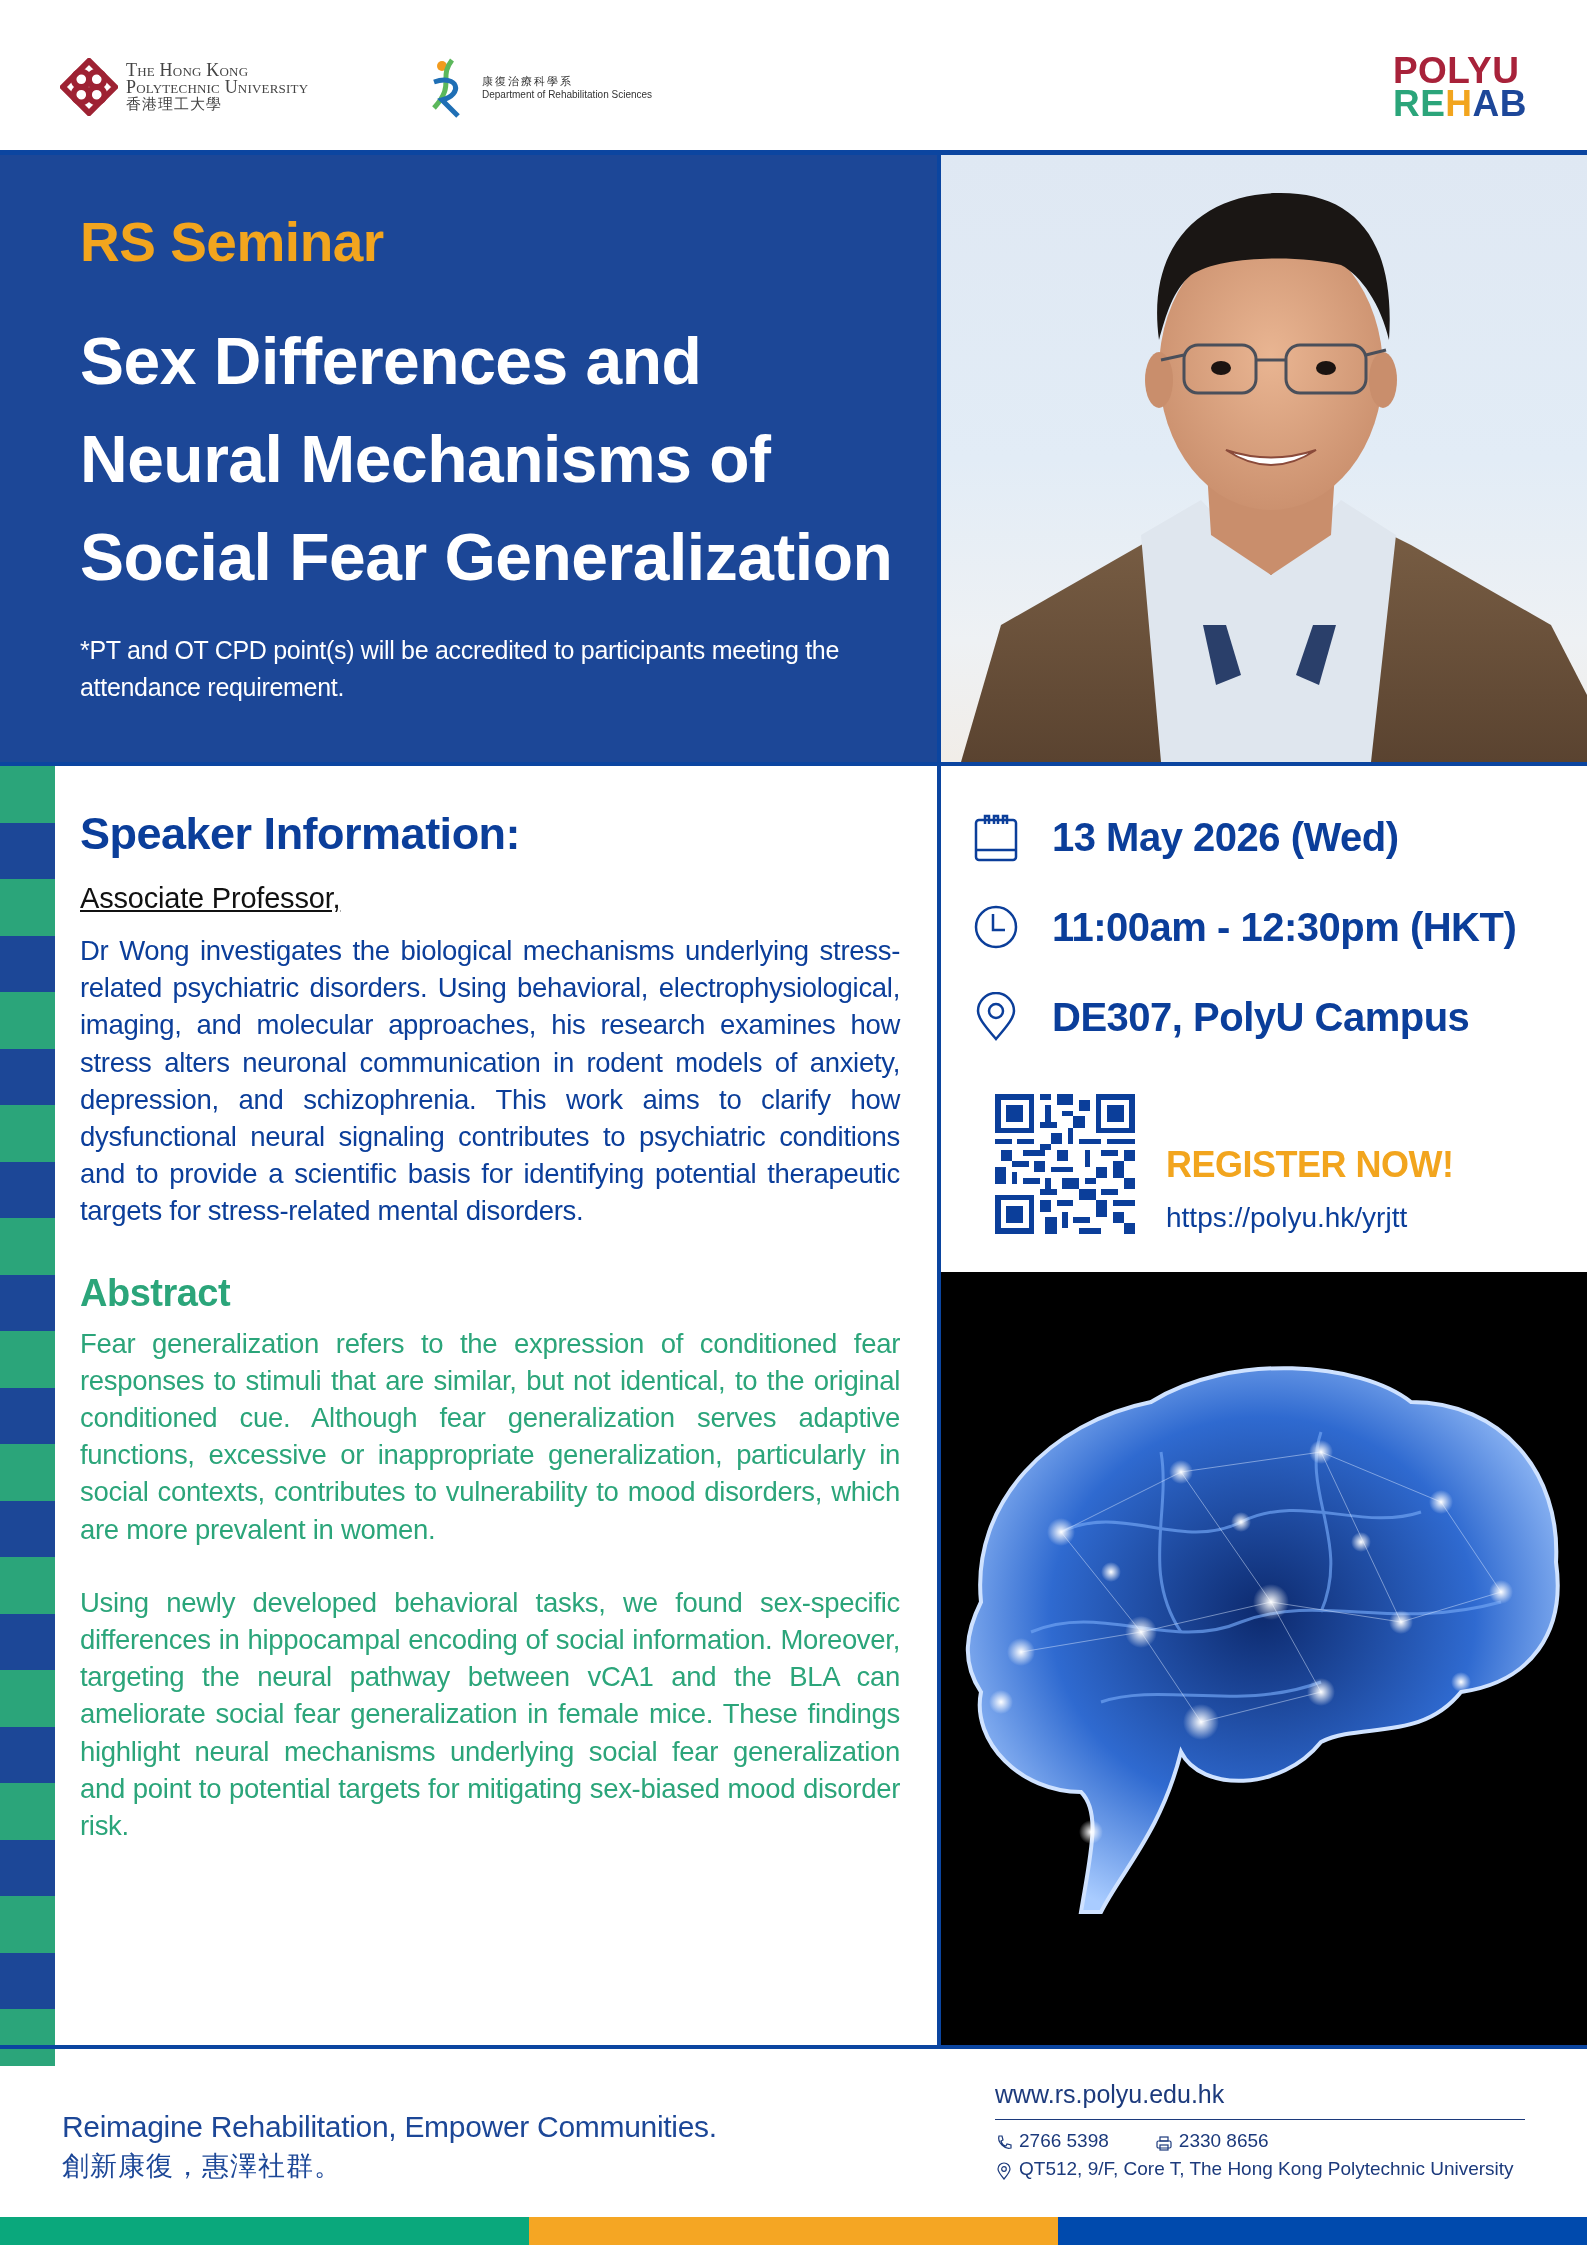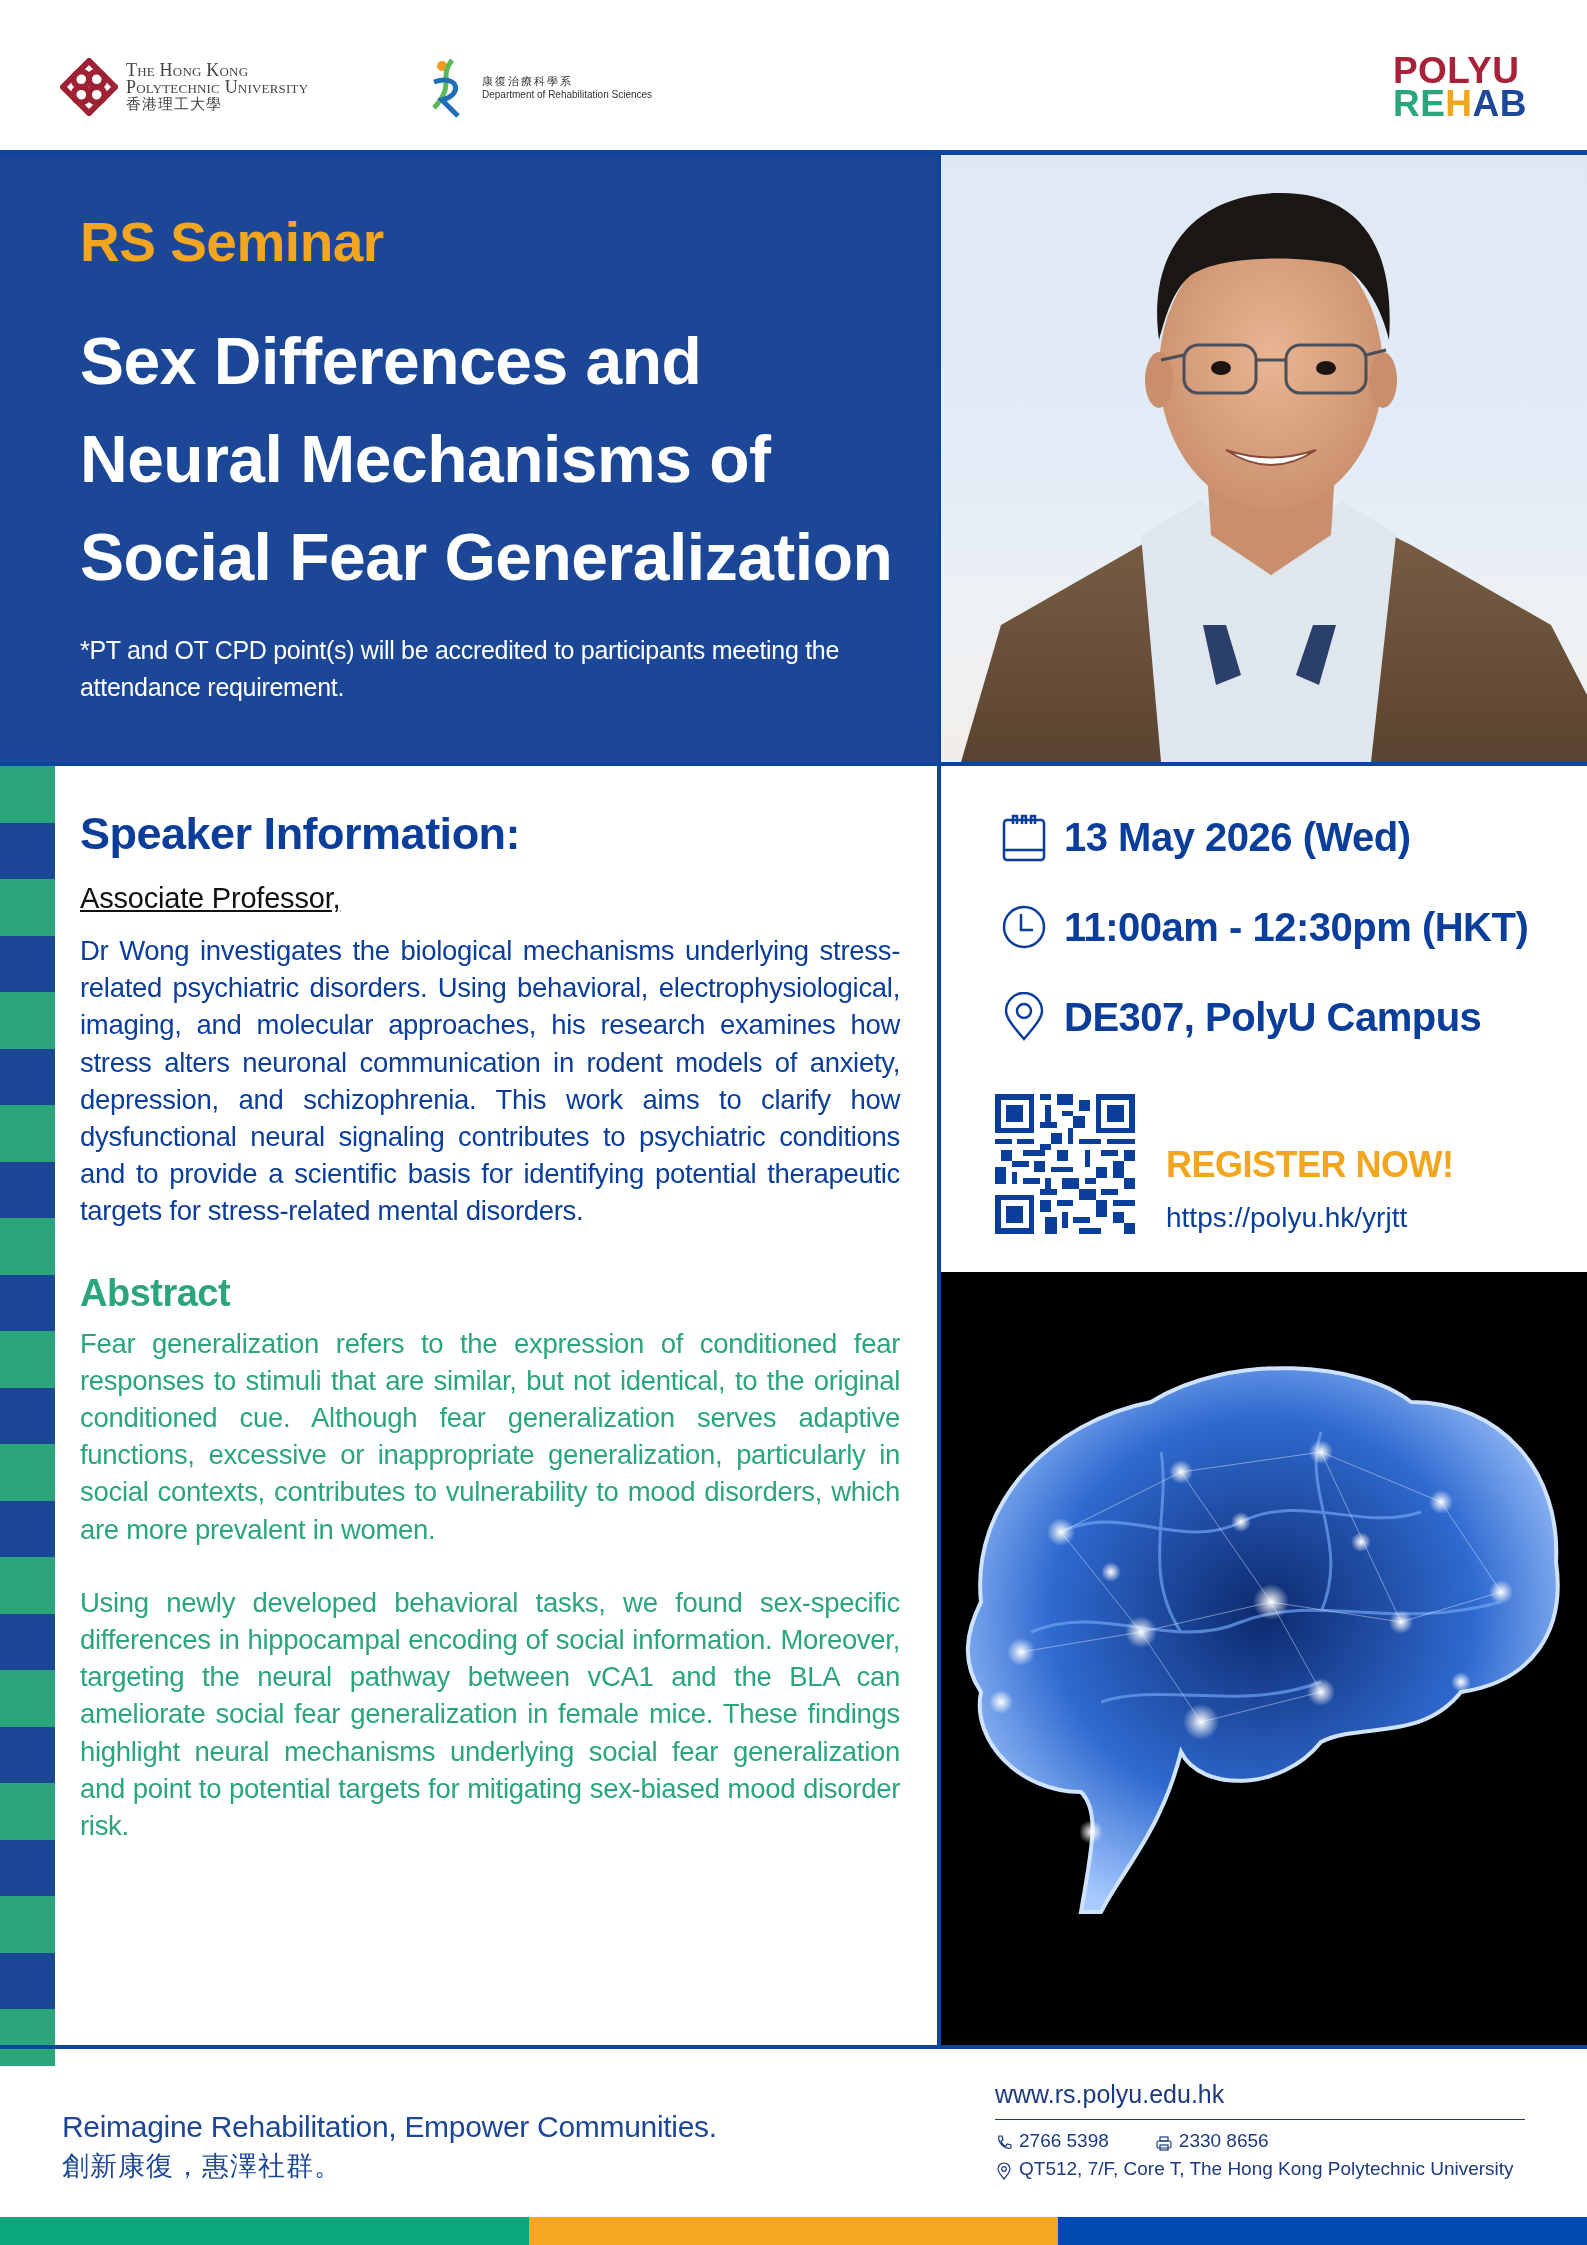--- a/index.html
+++ b/index.html
@@ -54,7 +54,7 @@
 
   
   .details { position: absolute; left: 941px; top: 766px; width: 646px; height: 504px; background: #fff; }
-  .detail-row { position: absolute; left: 60px; display: flex; align-items: center; gap: 17px; text-align: center; }
+  .detail-row { position: absolute; left: 32px; display: flex; align-items: center; gap: 33px; text-align: center; }
   .detail-row svg { width: 46px; height: 50px; flex-shrink: 0; }
   .detail-text { font-size: 40px; font-weight: 700; color: #0b3e9a; letter-spacing: -0.5px; white-space: nowrap; }
   .qr { position: absolute; left: 54px; top: 328px; width: 140px; height: 140px; }

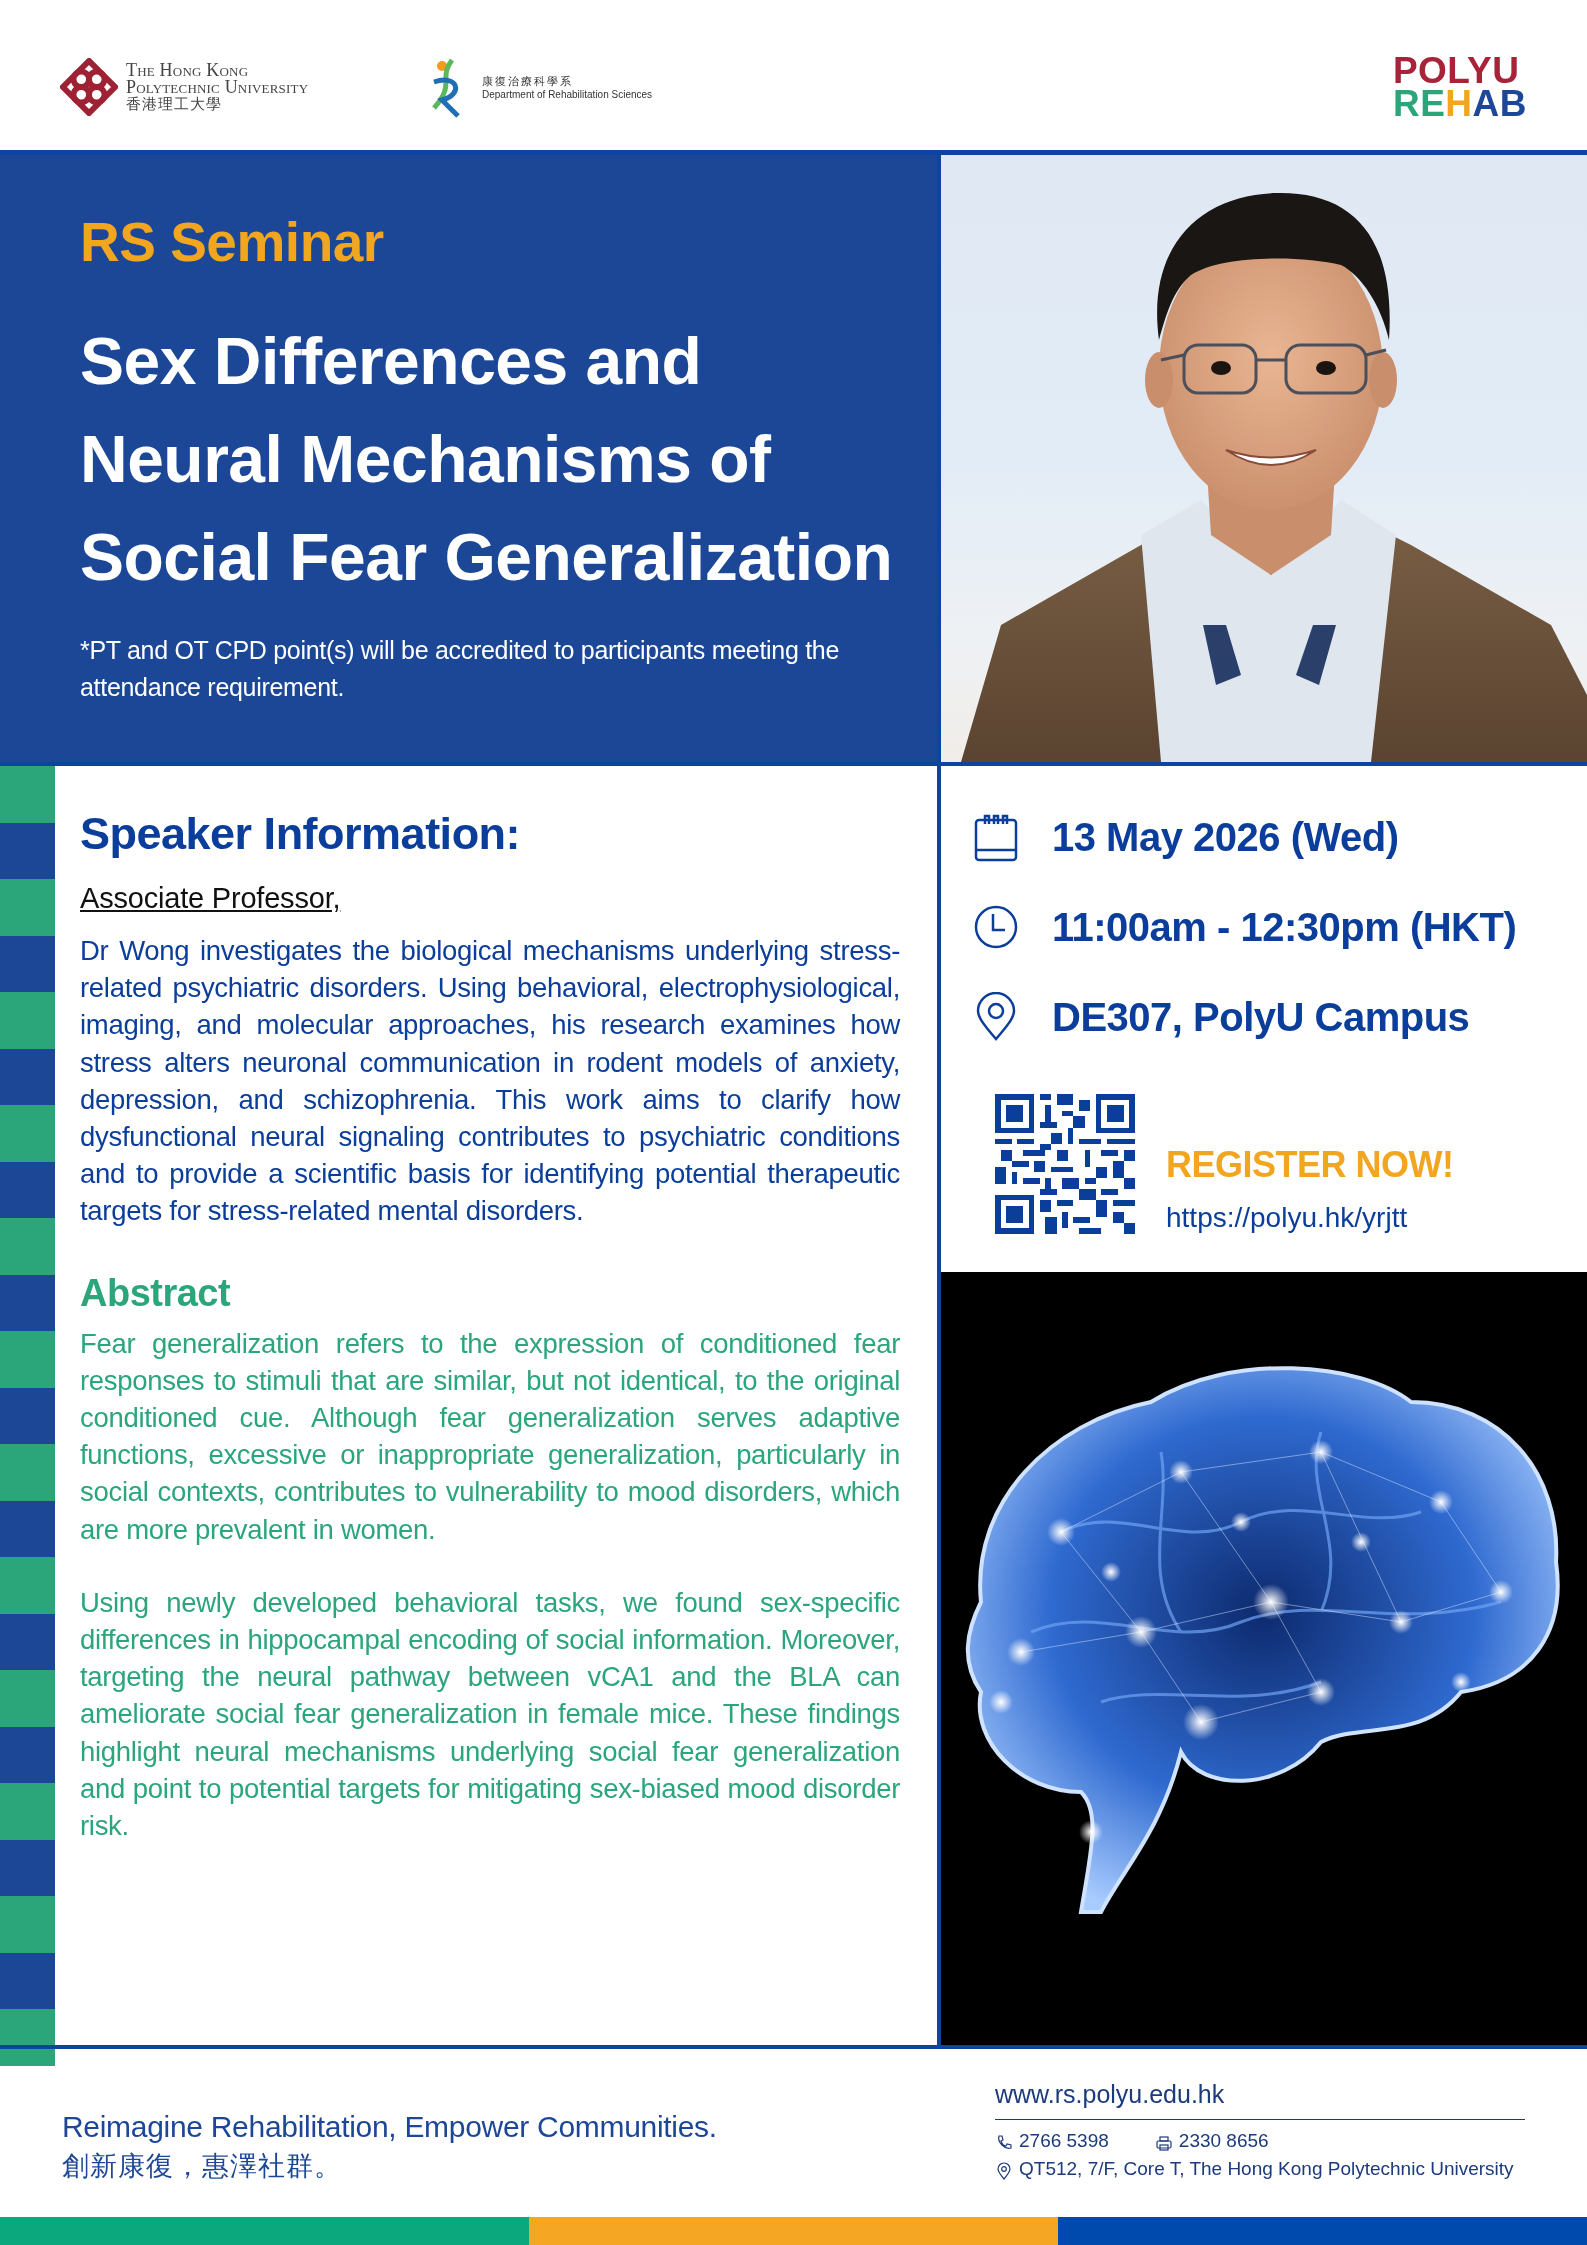--- a/index.html
+++ b/index.html
@@ -389,7 +389,7 @@
         <path d="M9 17 C4 11, 3 9, 3 7 A6 6 0 0 1 15 7 C15 9, 14 11, 9 17 Z" fill="none" stroke="#1c3a7c" stroke-width="1.2"></path>
         <circle cx="9" cy="7" r="2.3" fill="none" stroke="#1c3a7c" stroke-width="1.2"></circle>
       </svg>
-    <span>QT512, 7/F, Core T, The Hong Kong Polytechnic University</span>
+    <span>QT512, 9/F, Core T, The Hong Kong Polytechnic University</span>
   </div>
 </div>
 

